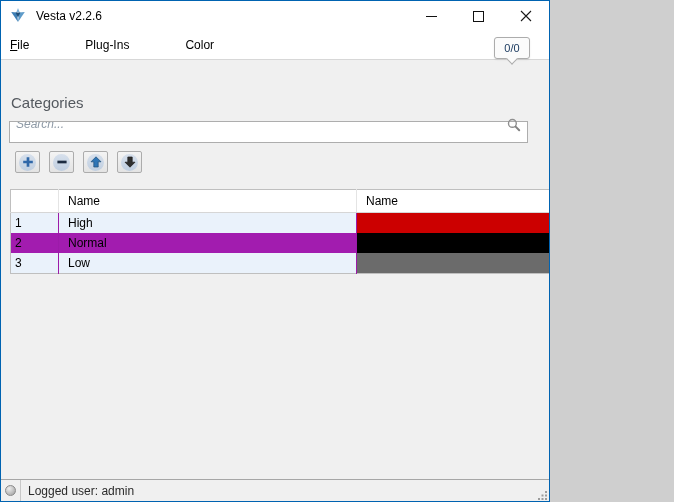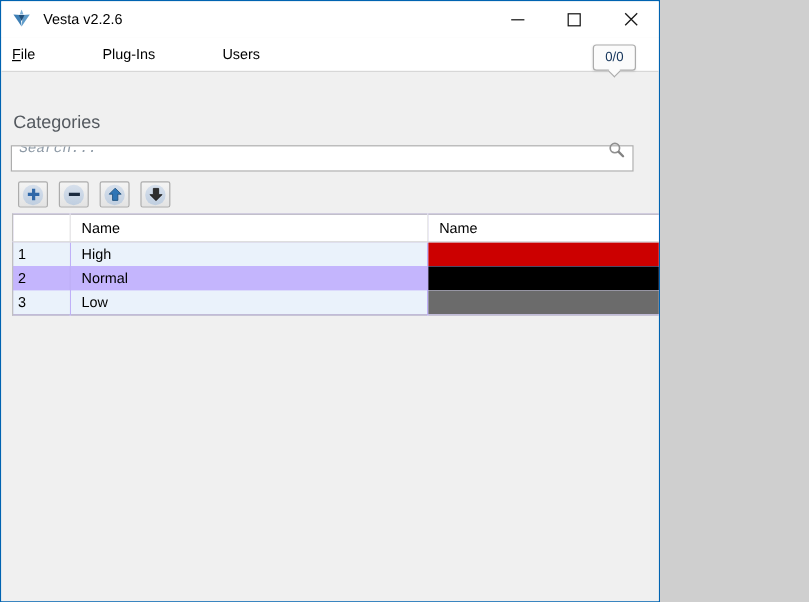--- a/index.html
+++ b/index.html
@@ -95,7 +95,7 @@
   <div class="menubar">
     <div class="menu-item"><span class="accel">F</span><span>ile</span></div>
     <div class="menu-item"><span class="accel"></span><span>Plug-Ins</span></div>
-    <div class="menu-item"><span class="accel"></span><span>Users</span></div>
+    <div class="menu-item"><span class="accel"></span><span>Color</span></div>
   </div>
 
   <div class="badge">

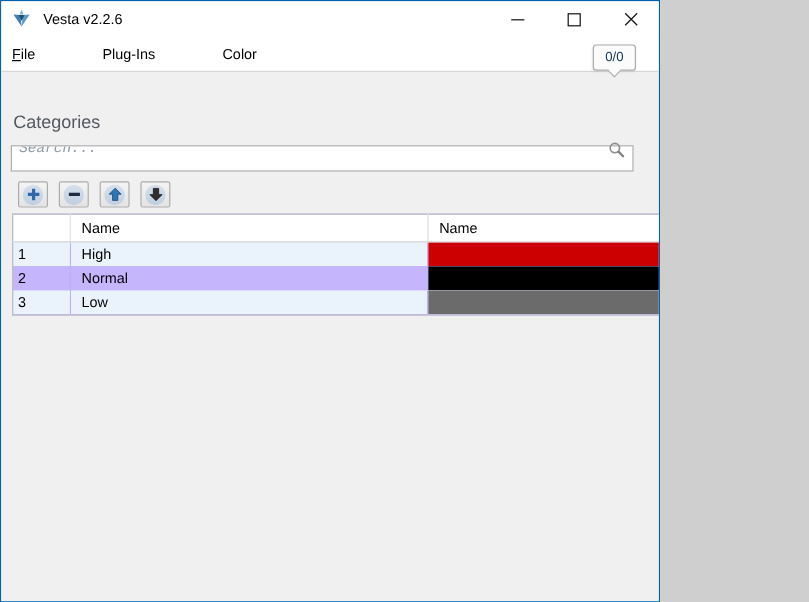--- a/index.html
+++ b/index.html
@@ -31,7 +31,7 @@
   .search-wrap{position:relative;margin-top:3px;}
   .search-wrap input{
     width:100%;box-sizing:border-box;height:22px;border:1px solid #adadad;background:#fff;
-    padding:2px 26px 18px 6px;font-size:12px;font-family:Liberation Mono, monospace;outline:none;color:#222;
+    padding:2px 26px 18px 6px;font-size:12px;font-family:Liberation Sans, sans-serif;outline:none;color:#222;
   }
   .search-wrap input::placeholder{color:#8e9aa6;font-style:italic;}
   .search-icon{position:absolute;right:7px;top:4px;}

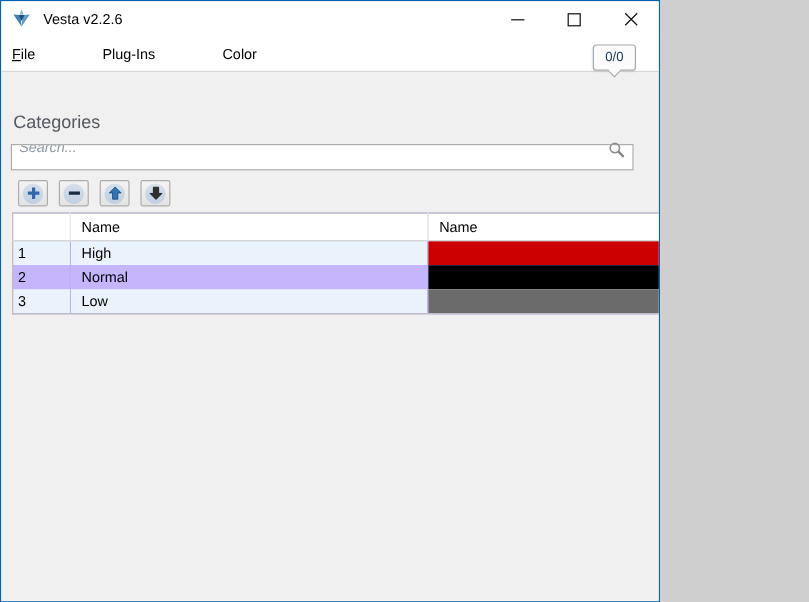--- a/index.html
+++ b/index.html
@@ -41,8 +41,8 @@
   .icon-disc{width:17px;height:17px;border-radius:50%;background:linear-gradient(#d7e0ec,#bfcee0);
     display:flex;align-items:center;justify-content:center;}
   
-  .cat-table{margin:5px 0 0 1px;width:639px;border-collapse:collapse;table-layout:fixed;
-    background:#c4b5fd;border:1px solid #bfbfbf;font-size:12px;}
+  .cat-table{margin:16px 0 0 1px;width:639px;border-collapse:collapse;table-layout:fixed;
+    background:#a21caf;border:1px solid #bfbfbf;font-size:12px;}
   .cat-table col.c-idx{width:48px;}
   .cat-table col.c-name{width:298px;}
   .cat-table thead th{height:22px;background:#ffffff;border-bottom:1px solid #d6d6d6;border-right:1px solid #e4e4e4;

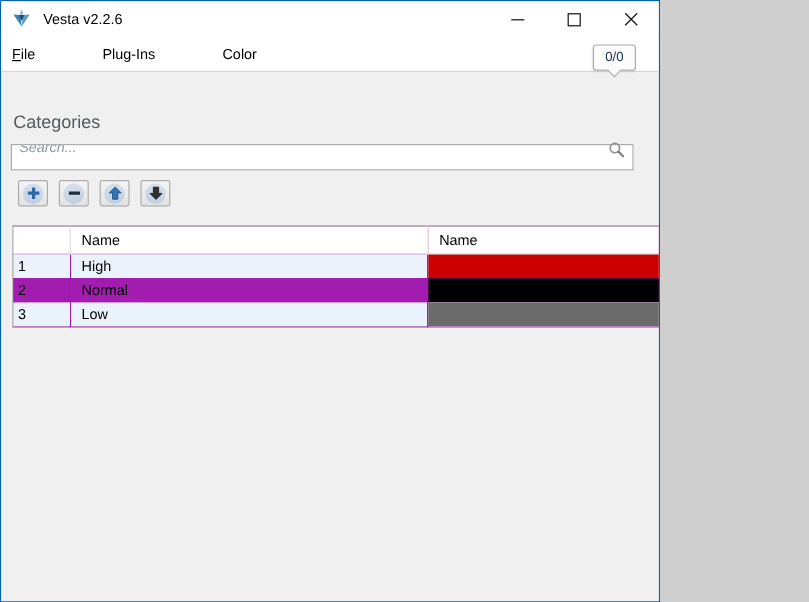--- a/index.html
+++ b/index.html
@@ -178,6 +178,19 @@
     </table>
   </div>
 
+  <div class="statusbar">
+    <span class="status-orb"></span>
+    <span class="status-sep"></span>
+    <span class="status-text">Logged user: admin</span>
+    <svg class="resize-grip" width="10" height="10" viewBox="0 0 10 10">
+      <rect x="7" y="1" width="2" height="2" fill="#9c9c9c"></rect>
+      <rect x="7" y="4.5" width="2" height="2" fill="#9c9c9c"></rect>
+      <rect x="7" y="8" width="2" height="2" fill="#9c9c9c"></rect>
+      <rect x="3.5" y="4.5" width="2" height="2" fill="#9c9c9c"></rect>
+      <rect x="3.5" y="8" width="2" height="2" fill="#9c9c9c"></rect>
+      <rect x="0" y="8" width="2" height="2" fill="#9c9c9c"></rect>
+    </svg>
+  </div>
 
 </div>
 

